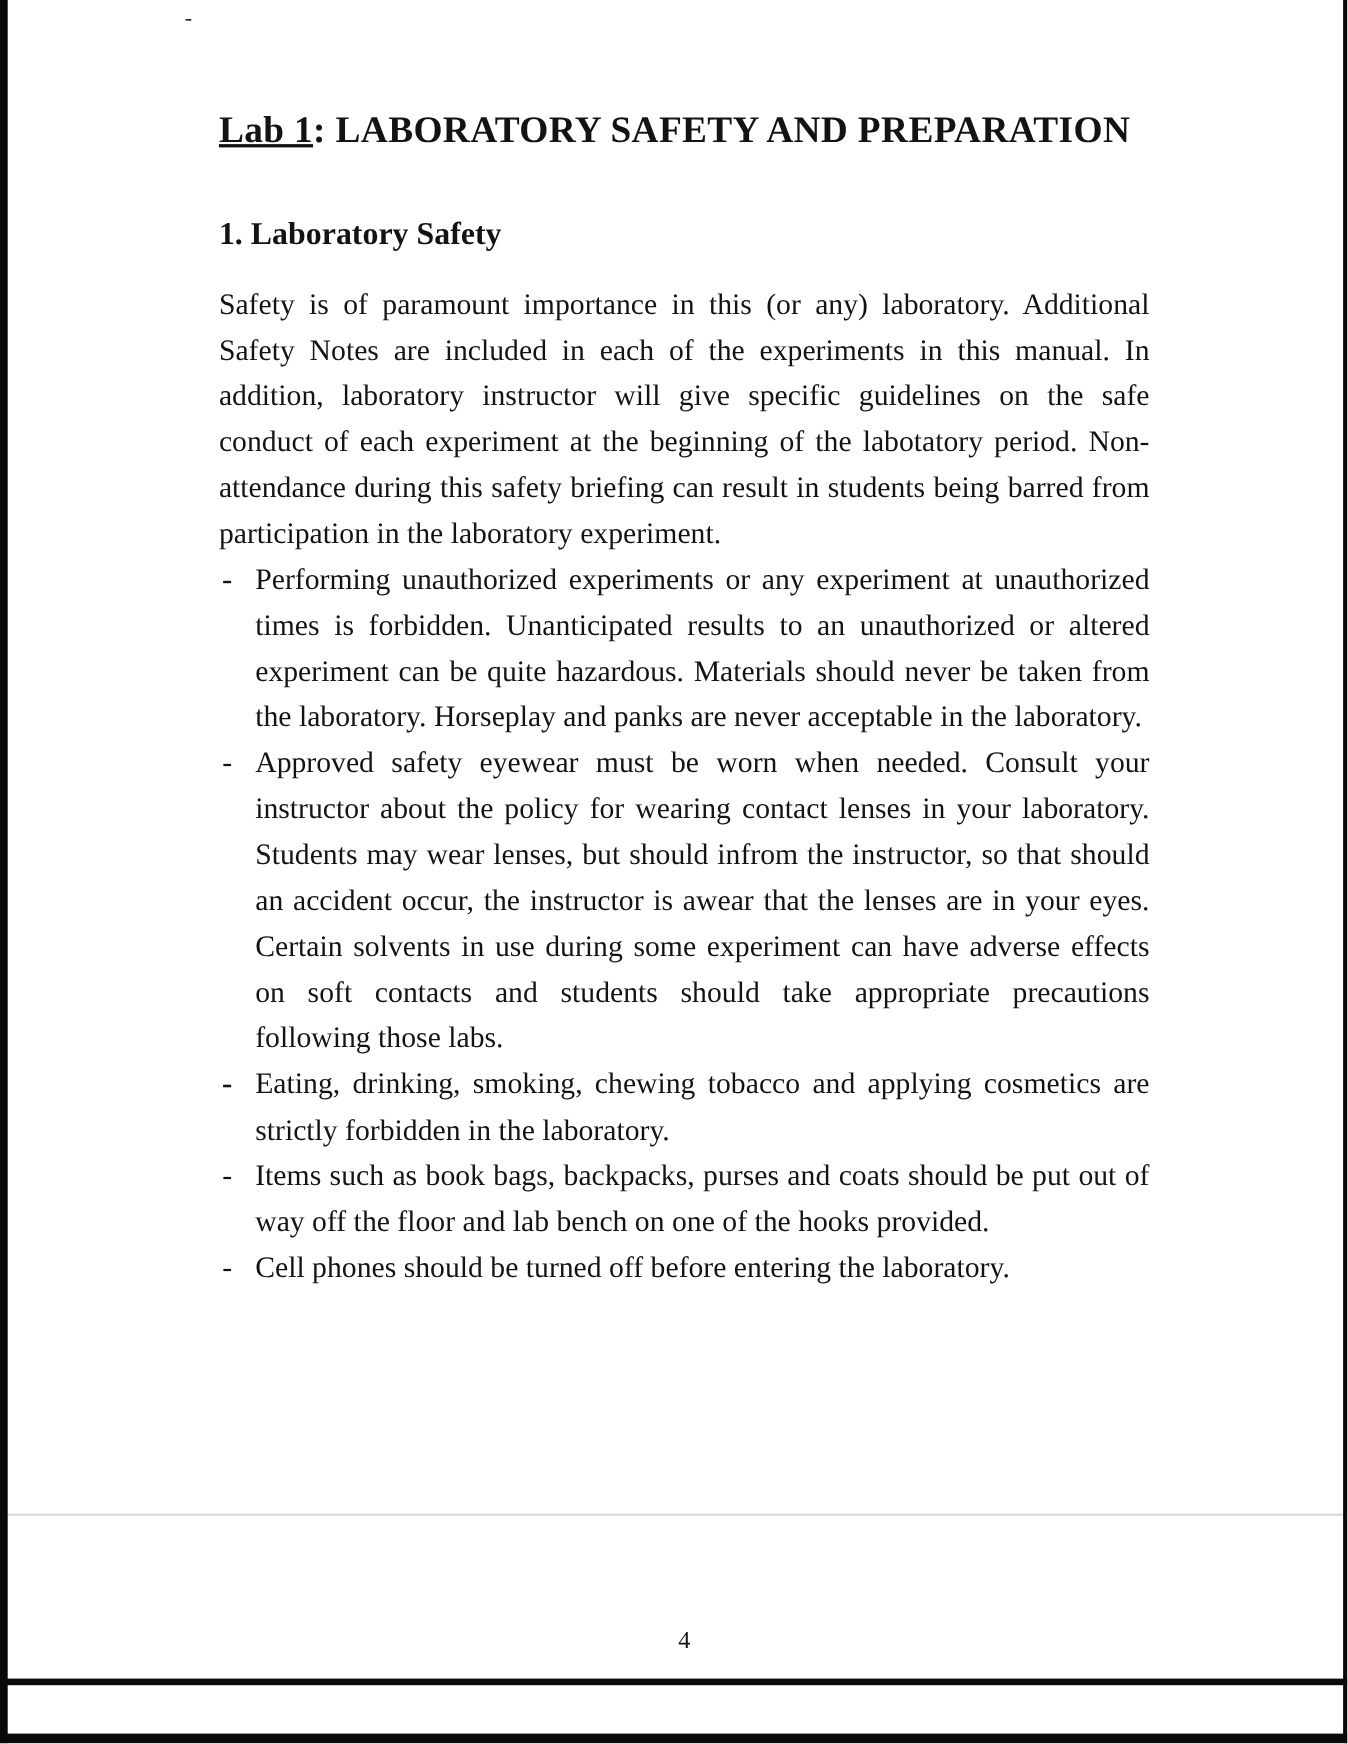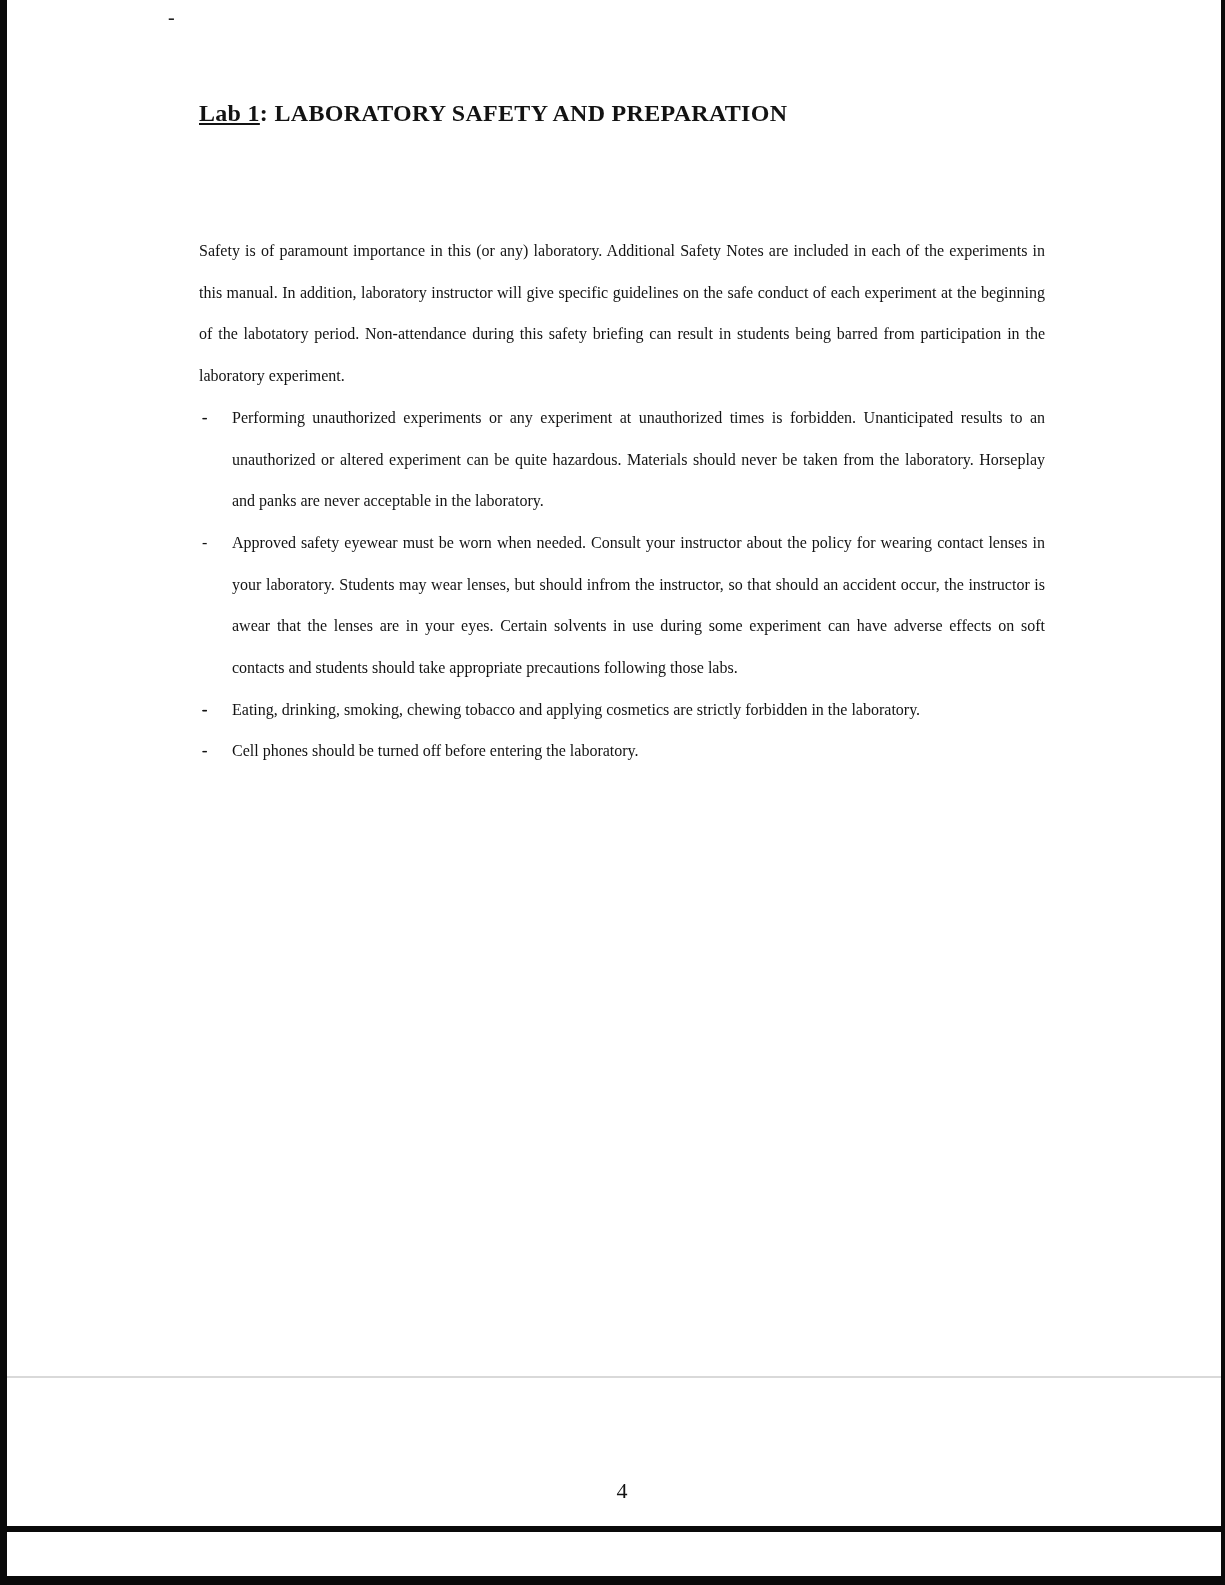--- a/index.html
+++ b/index.html
@@ -18,7 +18,7 @@
   }
   .doc-title {
     position:absolute; left:199px; top:100px; width:900px;
-    font-size:24px; font-weight:700; letter-spacing:0.3px;
+    font-size:34px; font-weight:700; letter-spacing:0.3px;
     white-space:nowrap;
   }
   .doc-title .underlined { text-decoration:underline; }

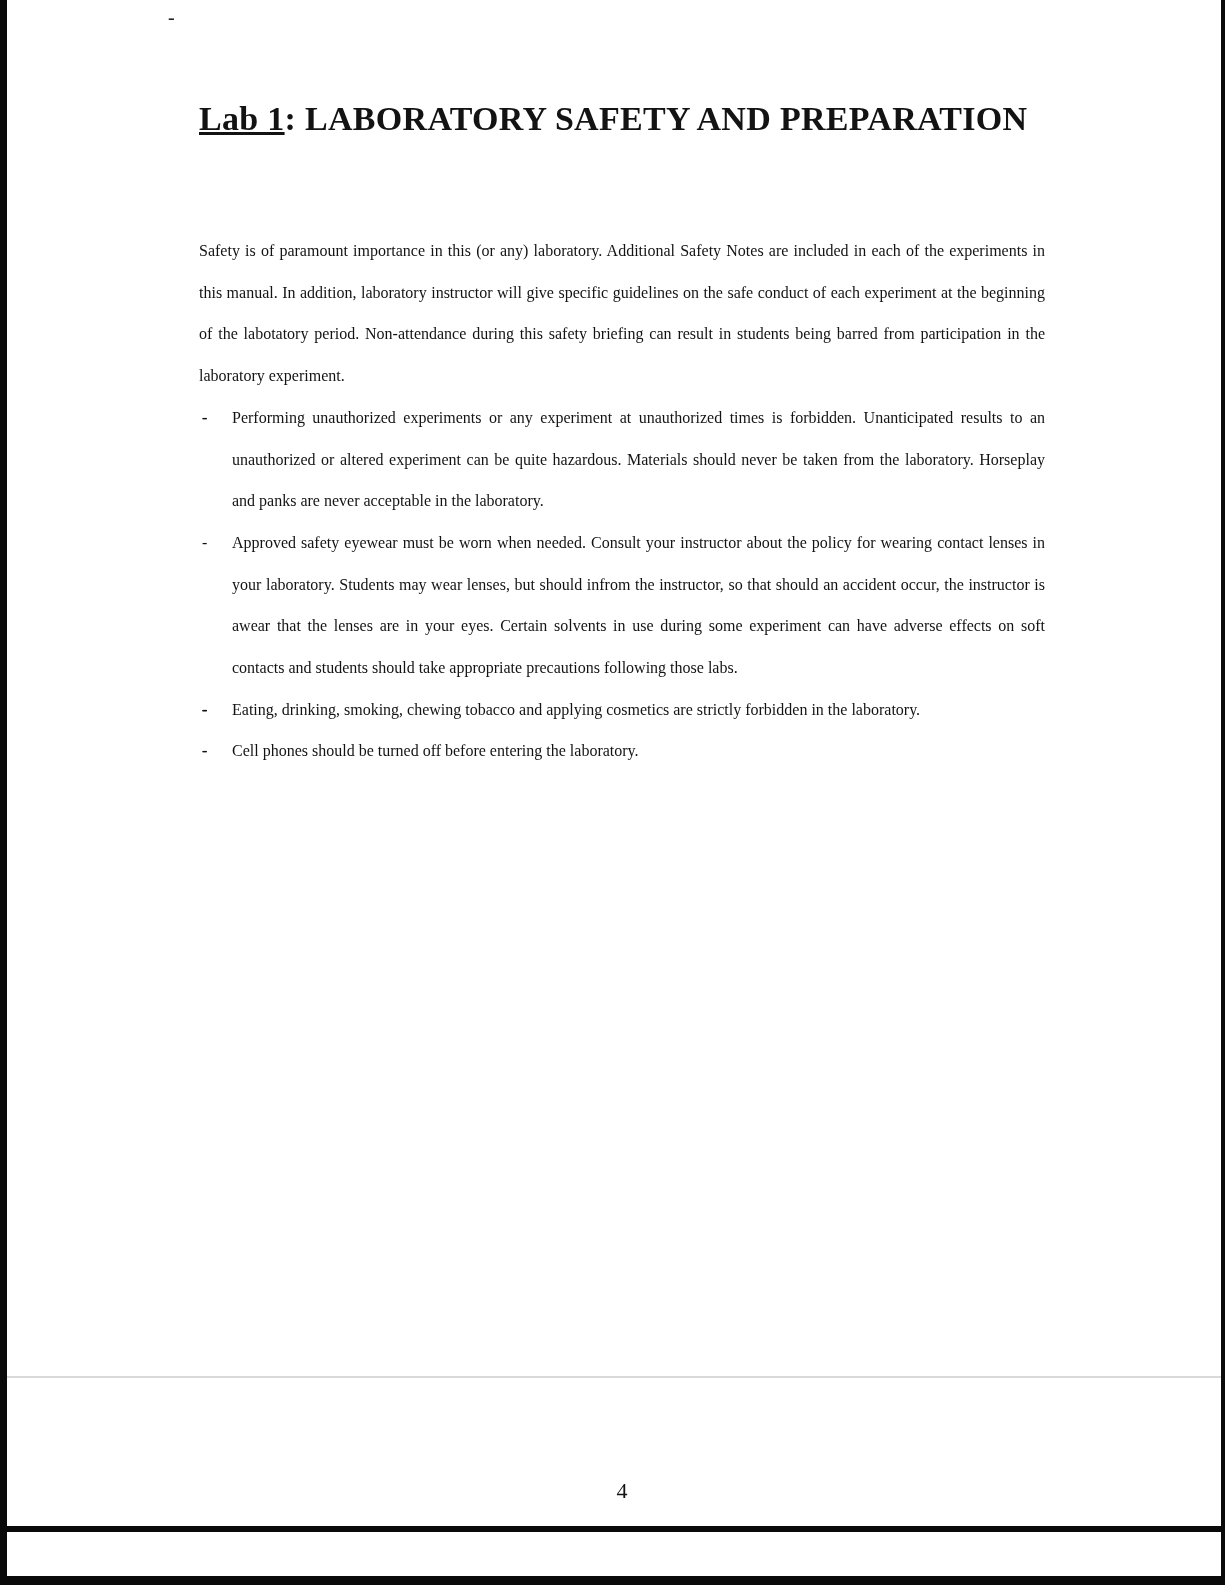--- a/index.html
+++ b/index.html
@@ -78,6 +78,7 @@
     <span class="underlined">Lab 1</span><span>: LABORATORY SAFETY AND PREPARATION</span>
   </div>
 
+  <div class="section-heading">1. Laboratory Safety</div>
 
   <div class="body-flow">
     <p>Safety is of paramount importance in this (or any) laboratory. Additional Safety Notes are included in each of the experiments in this manual. In addition, laboratory instructor will give specific guidelines on the safe conduct of each experiment at the beginning of the labotatory period. Non-attendance during this safety briefing can result in students being barred from participation in the laboratory experiment.</p>

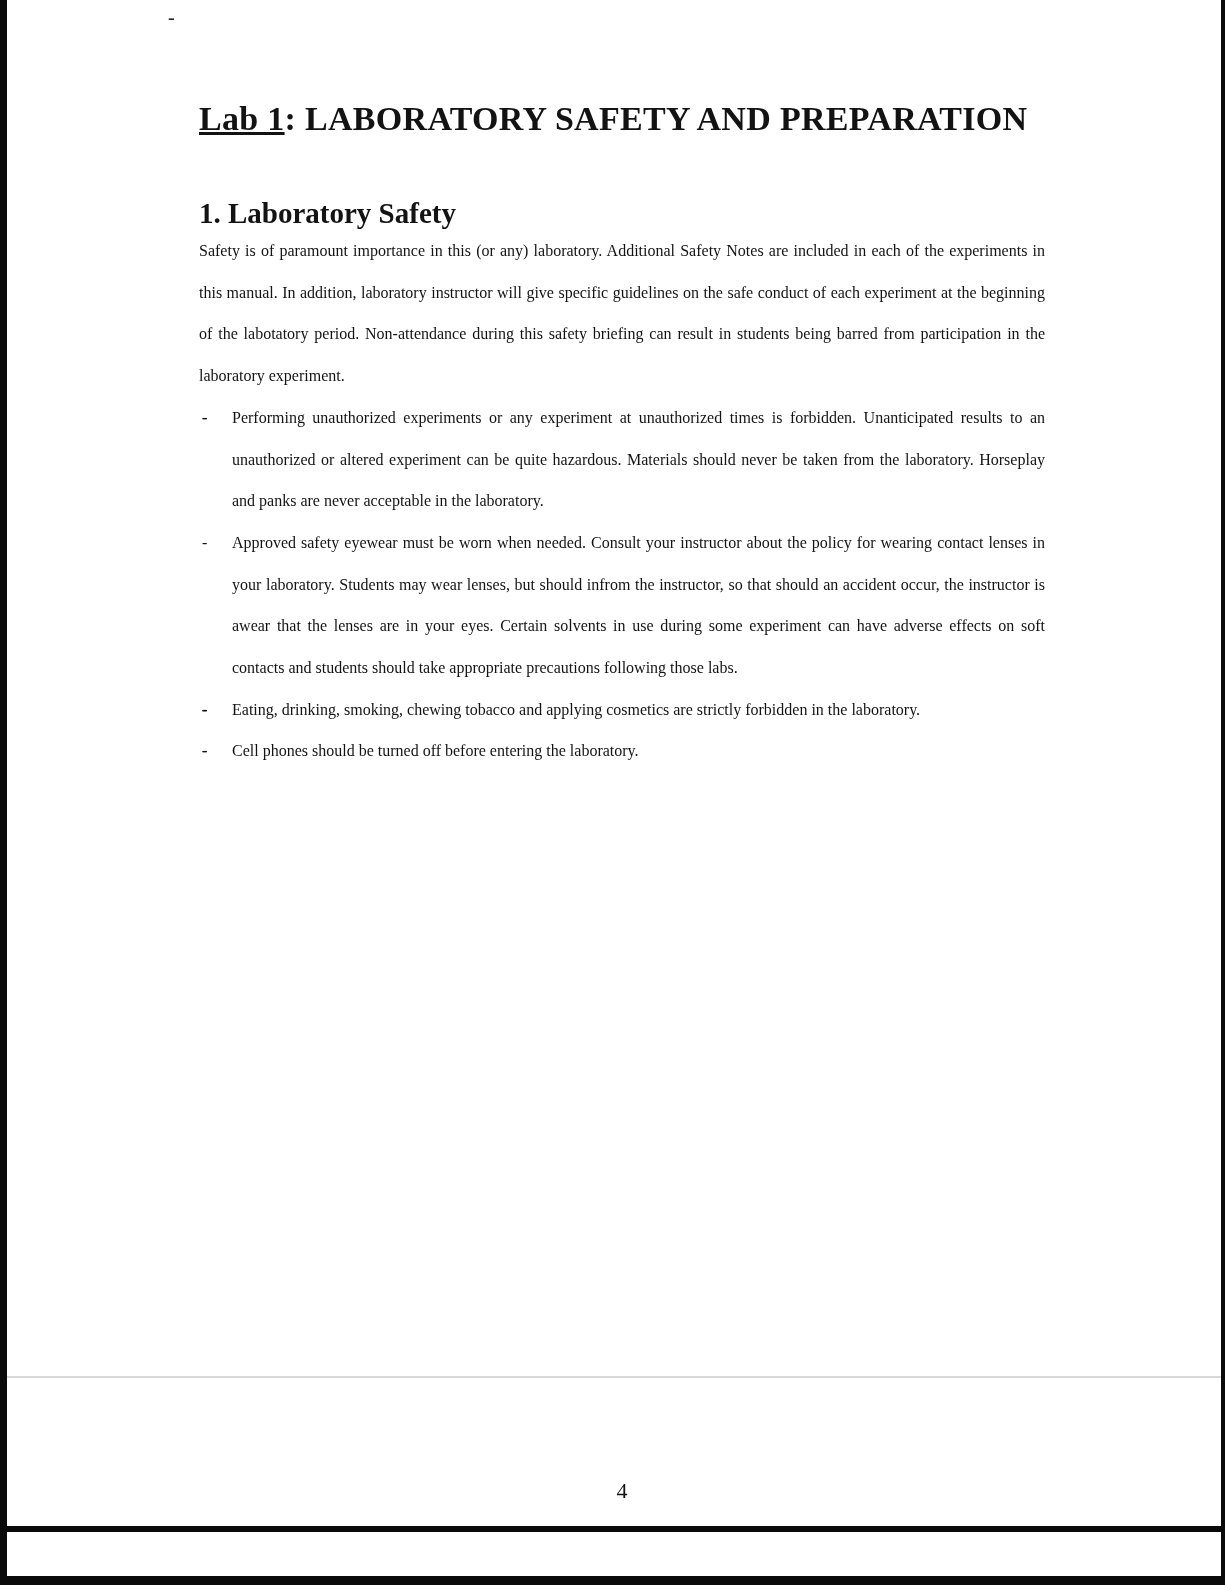--- a/index.html
+++ b/index.html
@@ -27,8 +27,8 @@
     font-size:29px; font-weight:700;
   }
   .body-flow {
-    position:absolute; left:199px; top:230px; width:846px;
-    font-size:16px; line-height:41.7px;
+    position:absolute; left:199px; top:256px; width:846px;
+    font-size:27px; line-height:41.7px;
     text-align:justify; text-justify:inter-word;
   }
   .body-flow p { margin:0; }

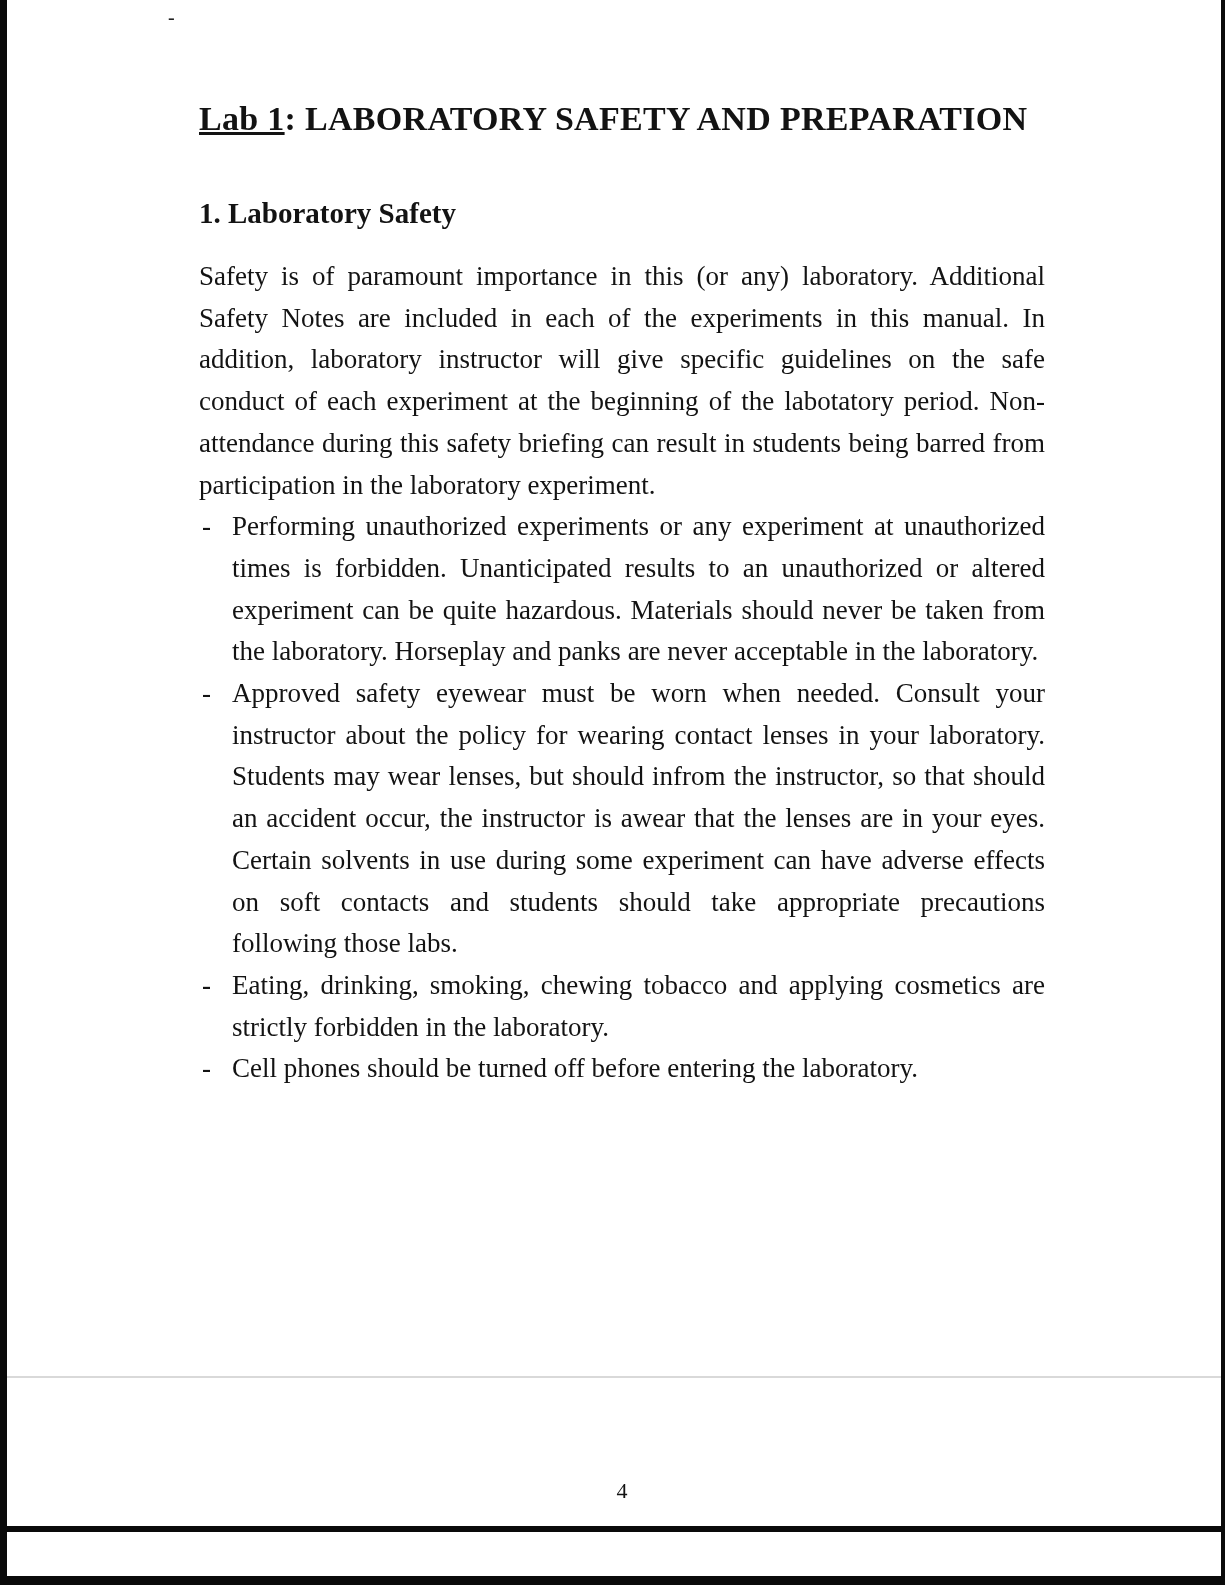--- a/index.html
+++ b/index.html
@@ -106,6 +106,7 @@
     </div>
     <div class="bullet">
       <span class="marker">-</span>
+      <span>Items such as book bags, backpacks, purses and coats should be put out of way off the floor and lab bench on one of the hooks provided.</span>
     </div>
     <div class="bullet">
       <span class="marker">-</span>

